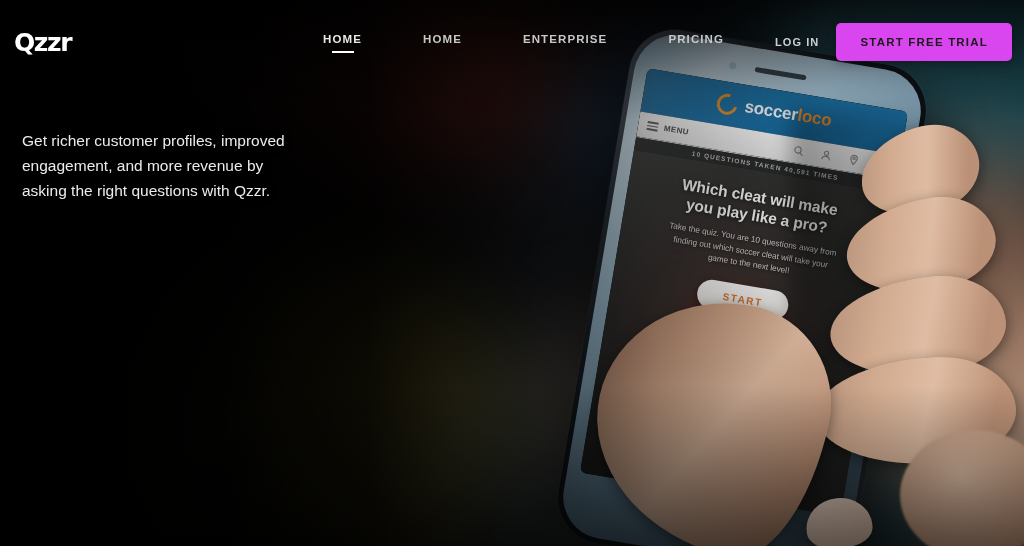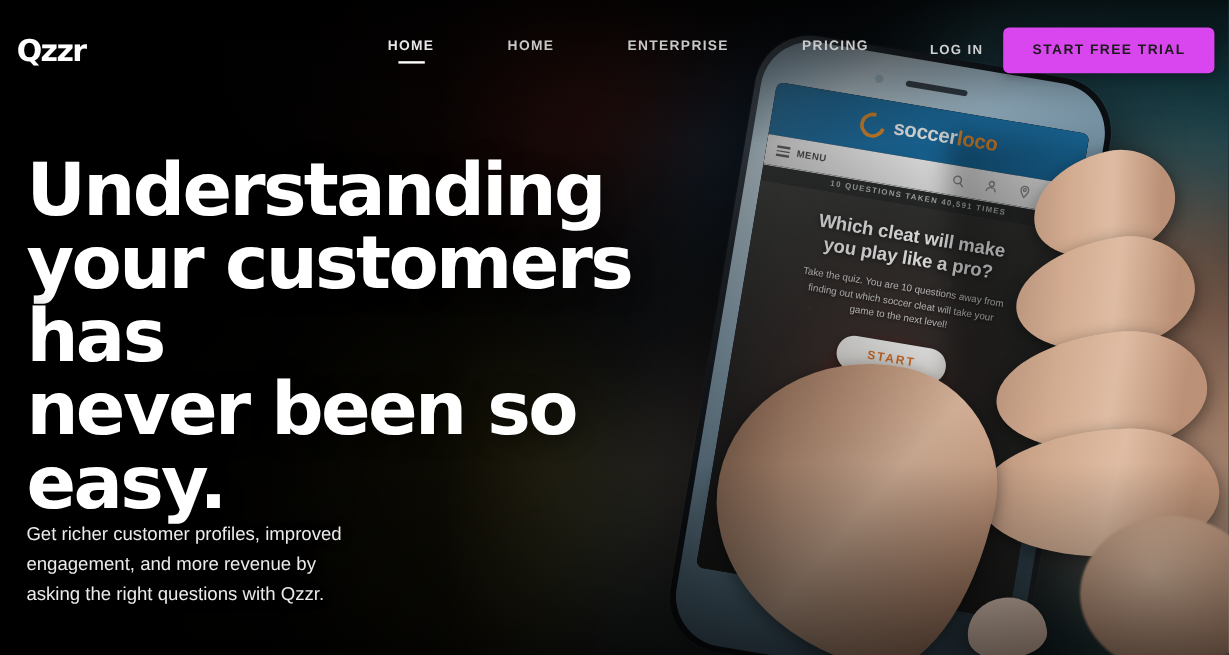--- a/index.html
+++ b/index.html
@@ -372,11 +372,6 @@
   </div>
 
   <div class="hero">
-    <h1>
-      <span>Understanding</span>
-      <span>your customers has</span>
-      <span>never been so easy.</span>
-    </h1>
     <p>Get richer customer profiles, improved engagement, and more revenue by asking the right questions with Qzzr.</p>
 
   </div>

